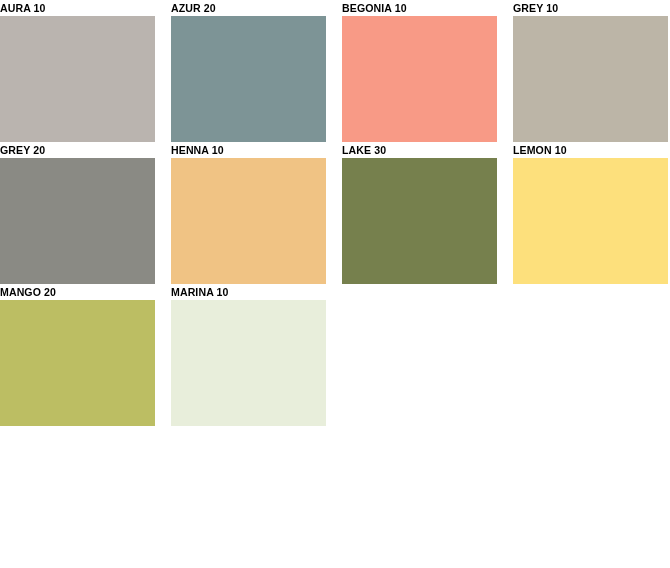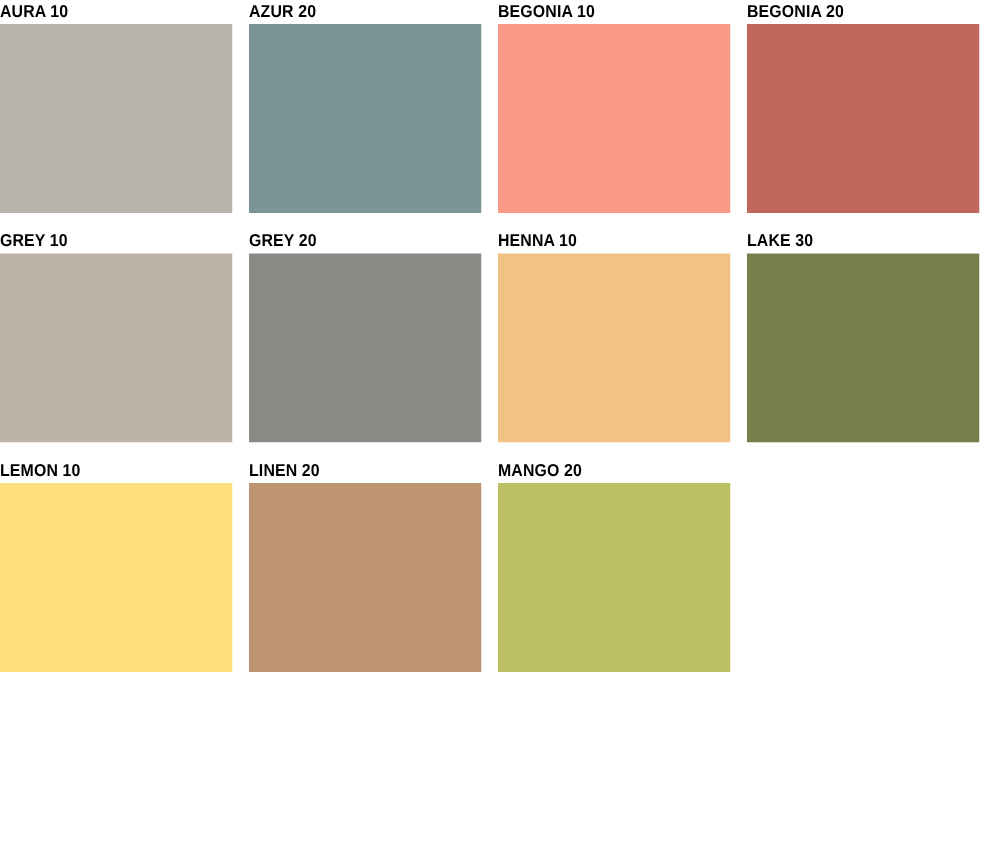--- a/index.html
+++ b/index.html
@@ -24,7 +24,6 @@
     column-gap: 16px;
     row-gap: 0px;
     box-sizing: border-box;
-    gap: 11px;
   }
 
   .swatch-cell {

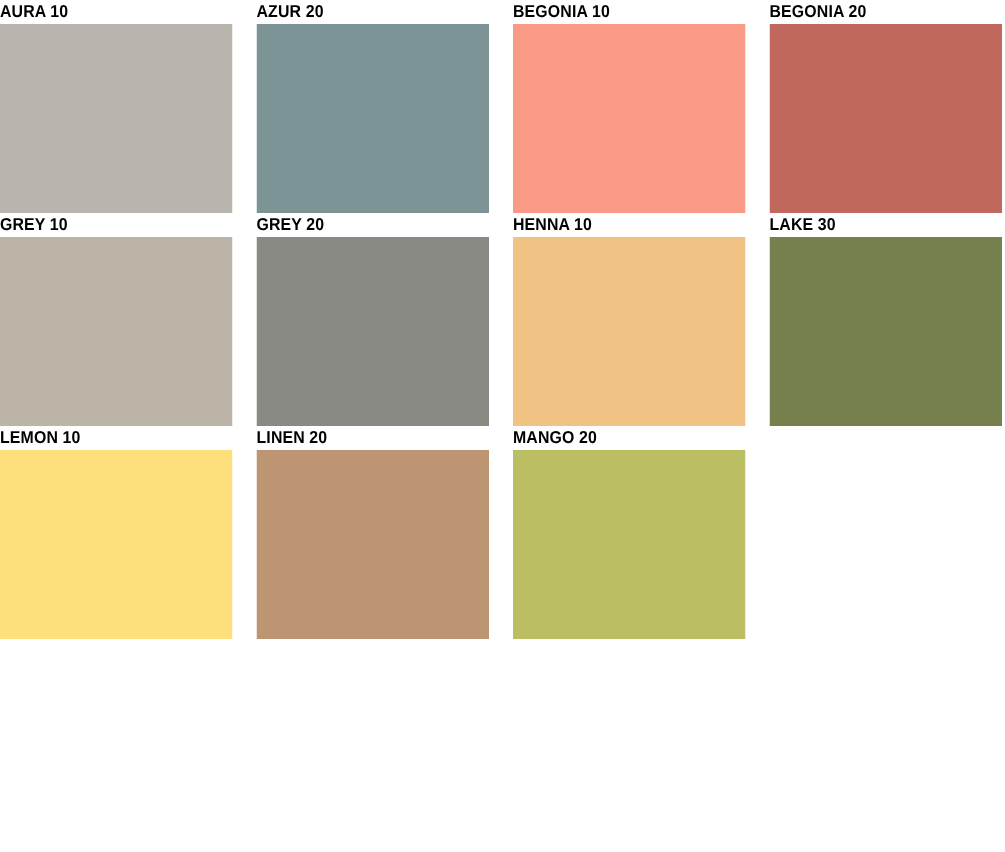--- a/index.html
+++ b/index.html
@@ -73,10 +73,6 @@
       <div class="swatch-chip" style="background-color: rgb(248, 154, 134);"></div>
     </div>
     <div class="swatch-cell">
-      <div class="swatch-label">BEGONIA 20</div>
-      <div class="swatch-chip" style="background-color: rgb(192, 104, 93);"></div>
-    </div>
-    <div class="swatch-cell">
       <div class="swatch-label">GREY 10</div>
       <div class="swatch-chip" style="background-color: rgb(188, 181, 167);"></div>
     </div>

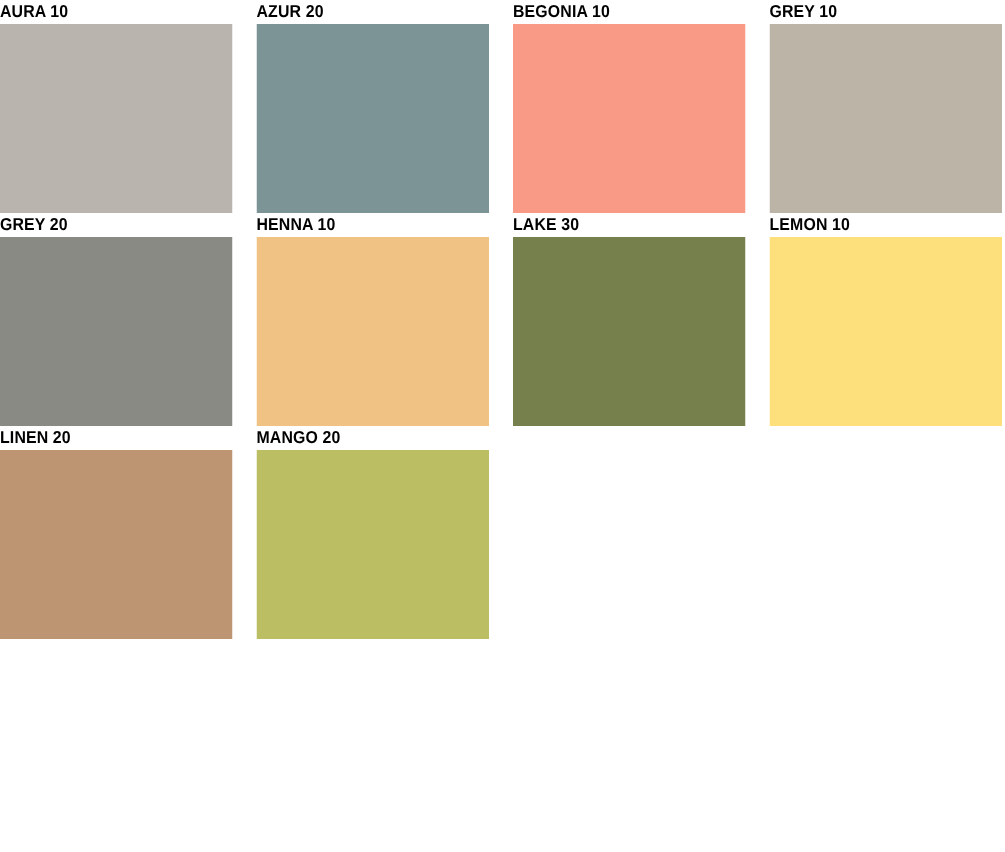--- a/index.html
+++ b/index.html
@@ -93,10 +93,6 @@
       <div class="swatch-chip" style="background-color: rgb(253, 224, 124);"></div>
     </div>
     <div class="swatch-cell">
-      <div class="swatch-label">LINEN 20</div>
-      <div class="swatch-chip" style="background-color: rgb(189, 149, 114);"></div>
-    </div>
-    <div class="swatch-cell">
       <div class="swatch-label">MANGO 20</div>
       <div class="swatch-chip" style="background-color: rgb(188, 190, 99);"></div>
     </div>

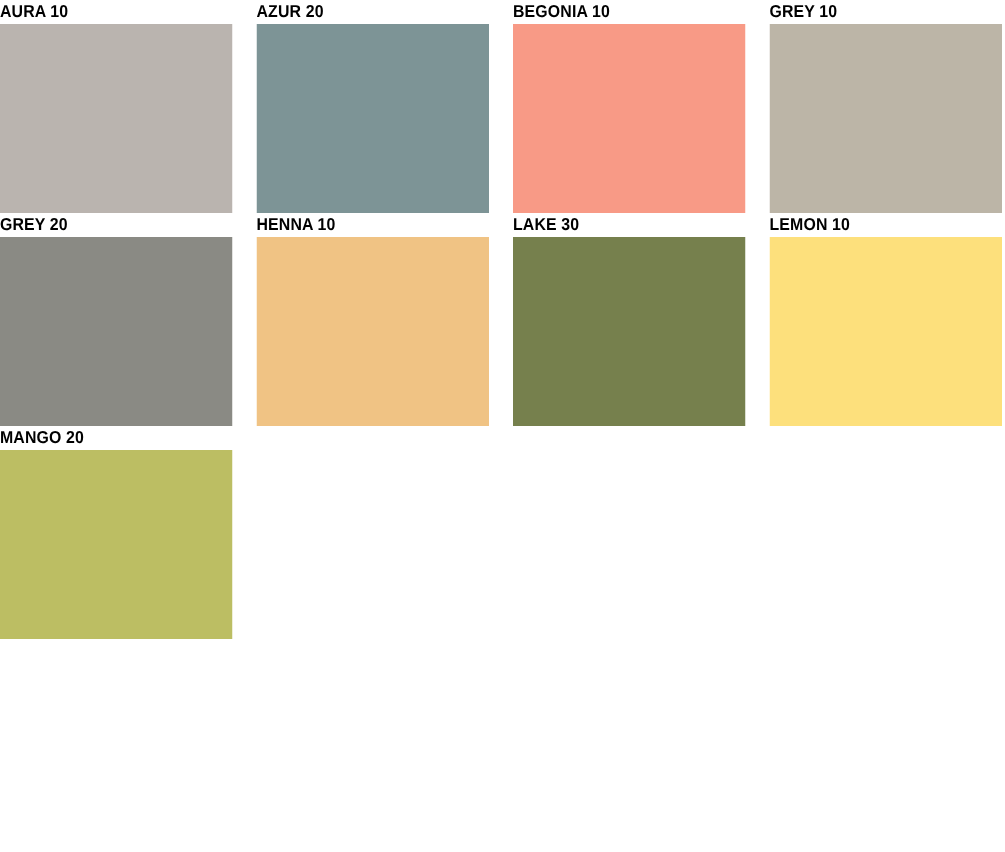--- a/index.html
+++ b/index.html
@@ -96,6 +96,10 @@
       <div class="swatch-label">MANGO 20</div>
       <div class="swatch-chip" style="background-color: rgb(188, 190, 99);"></div>
     </div>
+    <div class="swatch-cell">
+      <div class="swatch-label">MARINA 10</div>
+      <div class="swatch-chip" style="background-color: rgb(232, 238, 219);"></div>
+    </div>
   </div>
 
 </body></html>

